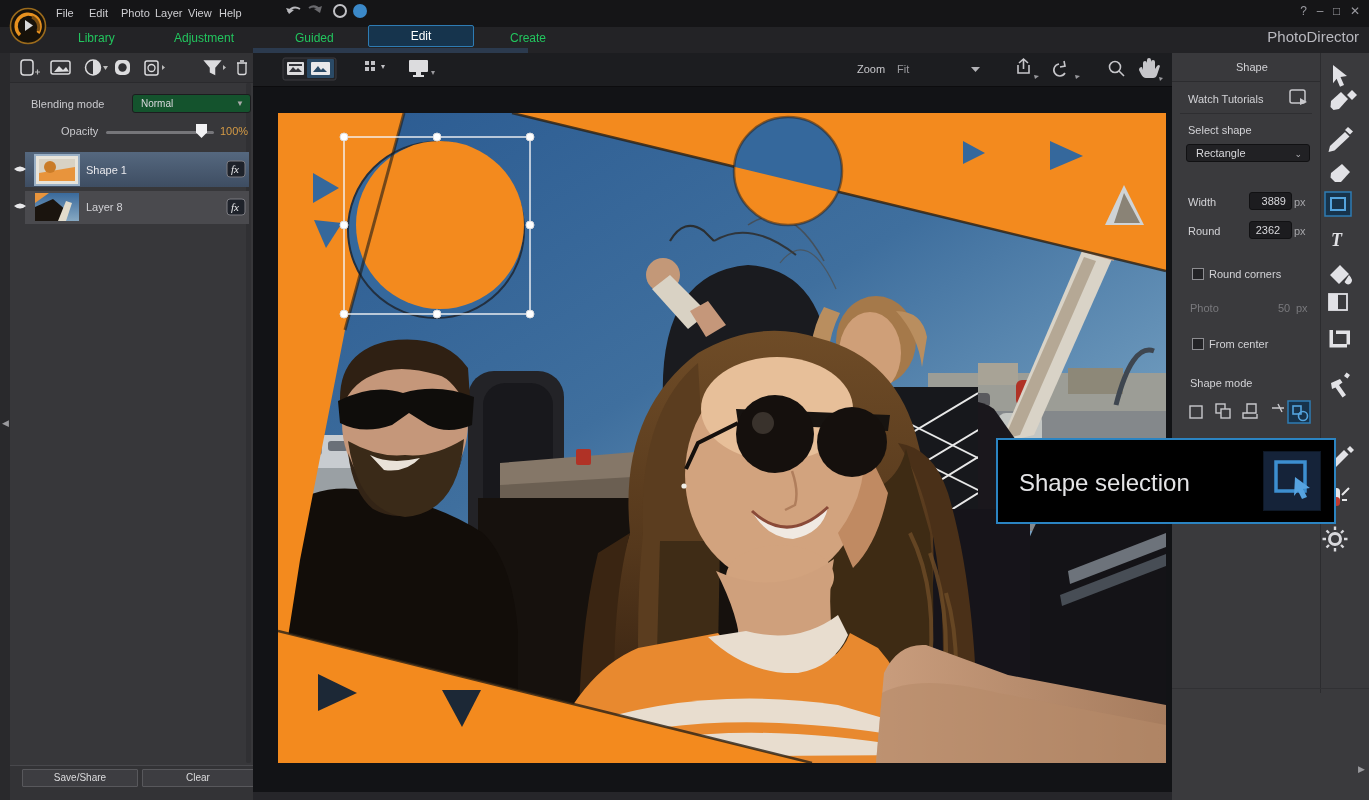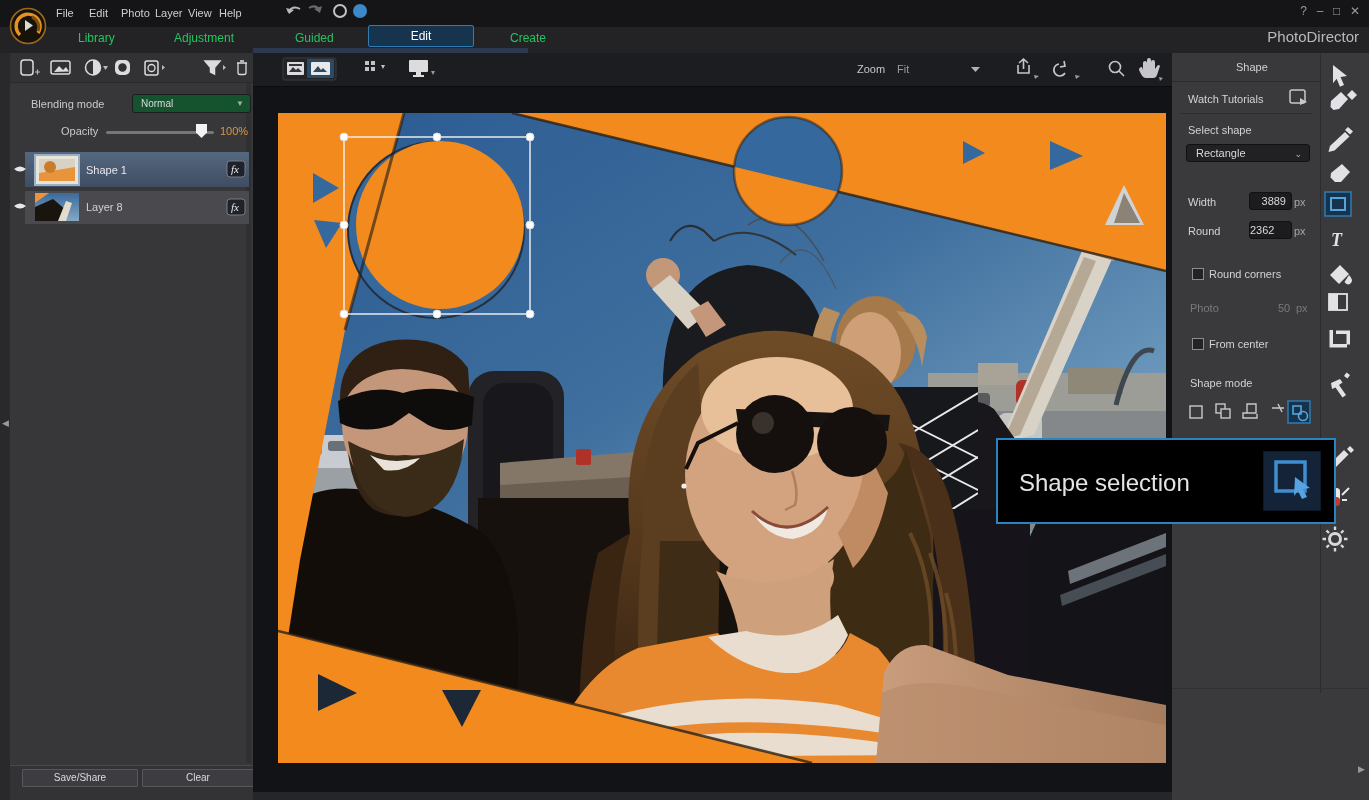--- a/index.html
+++ b/index.html
@@ -202,7 +202,7 @@
     <span style="padding-right:5px">3889</span></div>
   <div class="rlabel" style="left:1294px;top:196px;color:#a6a6aa">px</div>
   <div class="rlabel" style="left:1188px;top:225px">Round</div>
-  <div class="rfield" style="left:1249px;top:221px;width:41px;height:16px;line-height:16px;text-align:left">
+  <div class="rfield" style="left:1249px;top:221px;width:41px;height:16px;line-height:16px;text-align:center">
     <span style="padding-right:5px">2362</span></div>
   <div class="rlabel" style="left:1294px;top:225px;color:#a6a6aa">px</div>
   <div class="chk" style="left:1192px;top:268px"></div>

